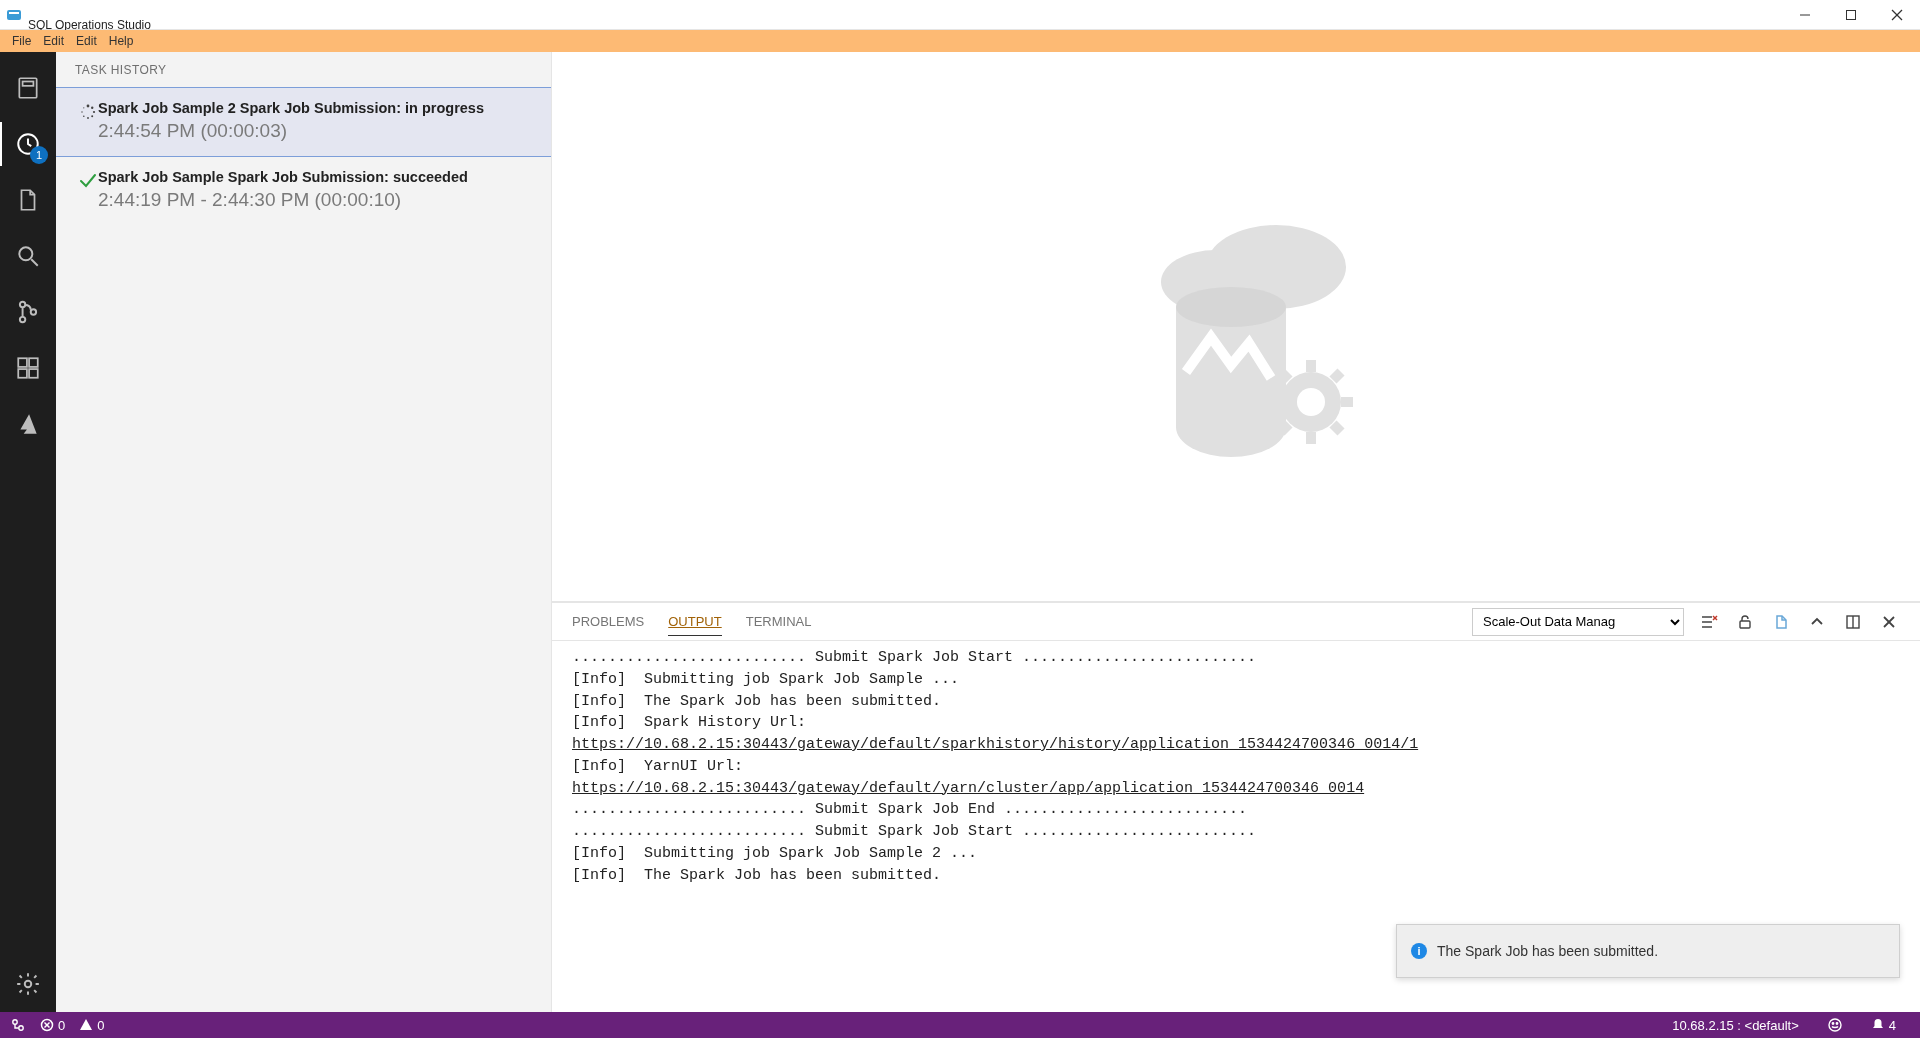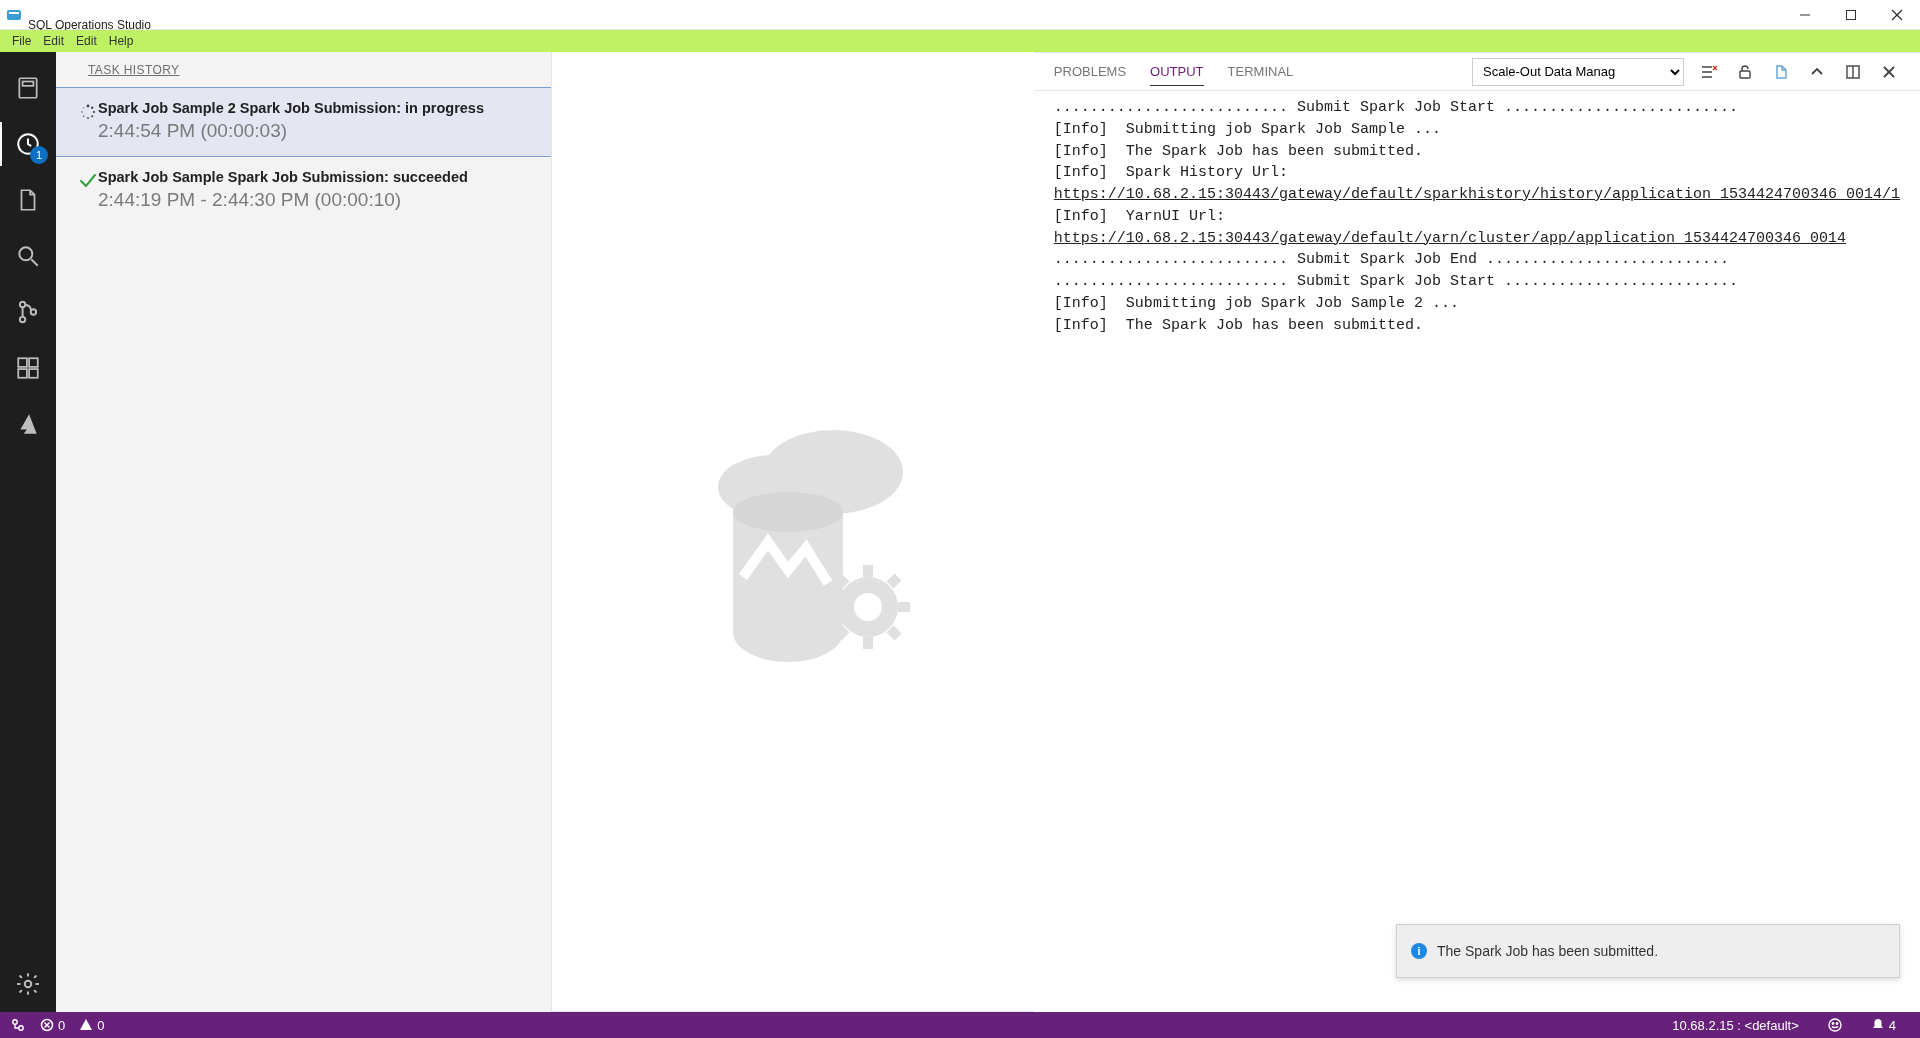--- a/index.html
+++ b/index.html
@@ -35,7 +35,7 @@
 }
 .menubar {
   height: 22px;
-  background: #bef264;
+  background: #fdba74;
   display: flex;
   align-items: center;
   padding-left: 6px;

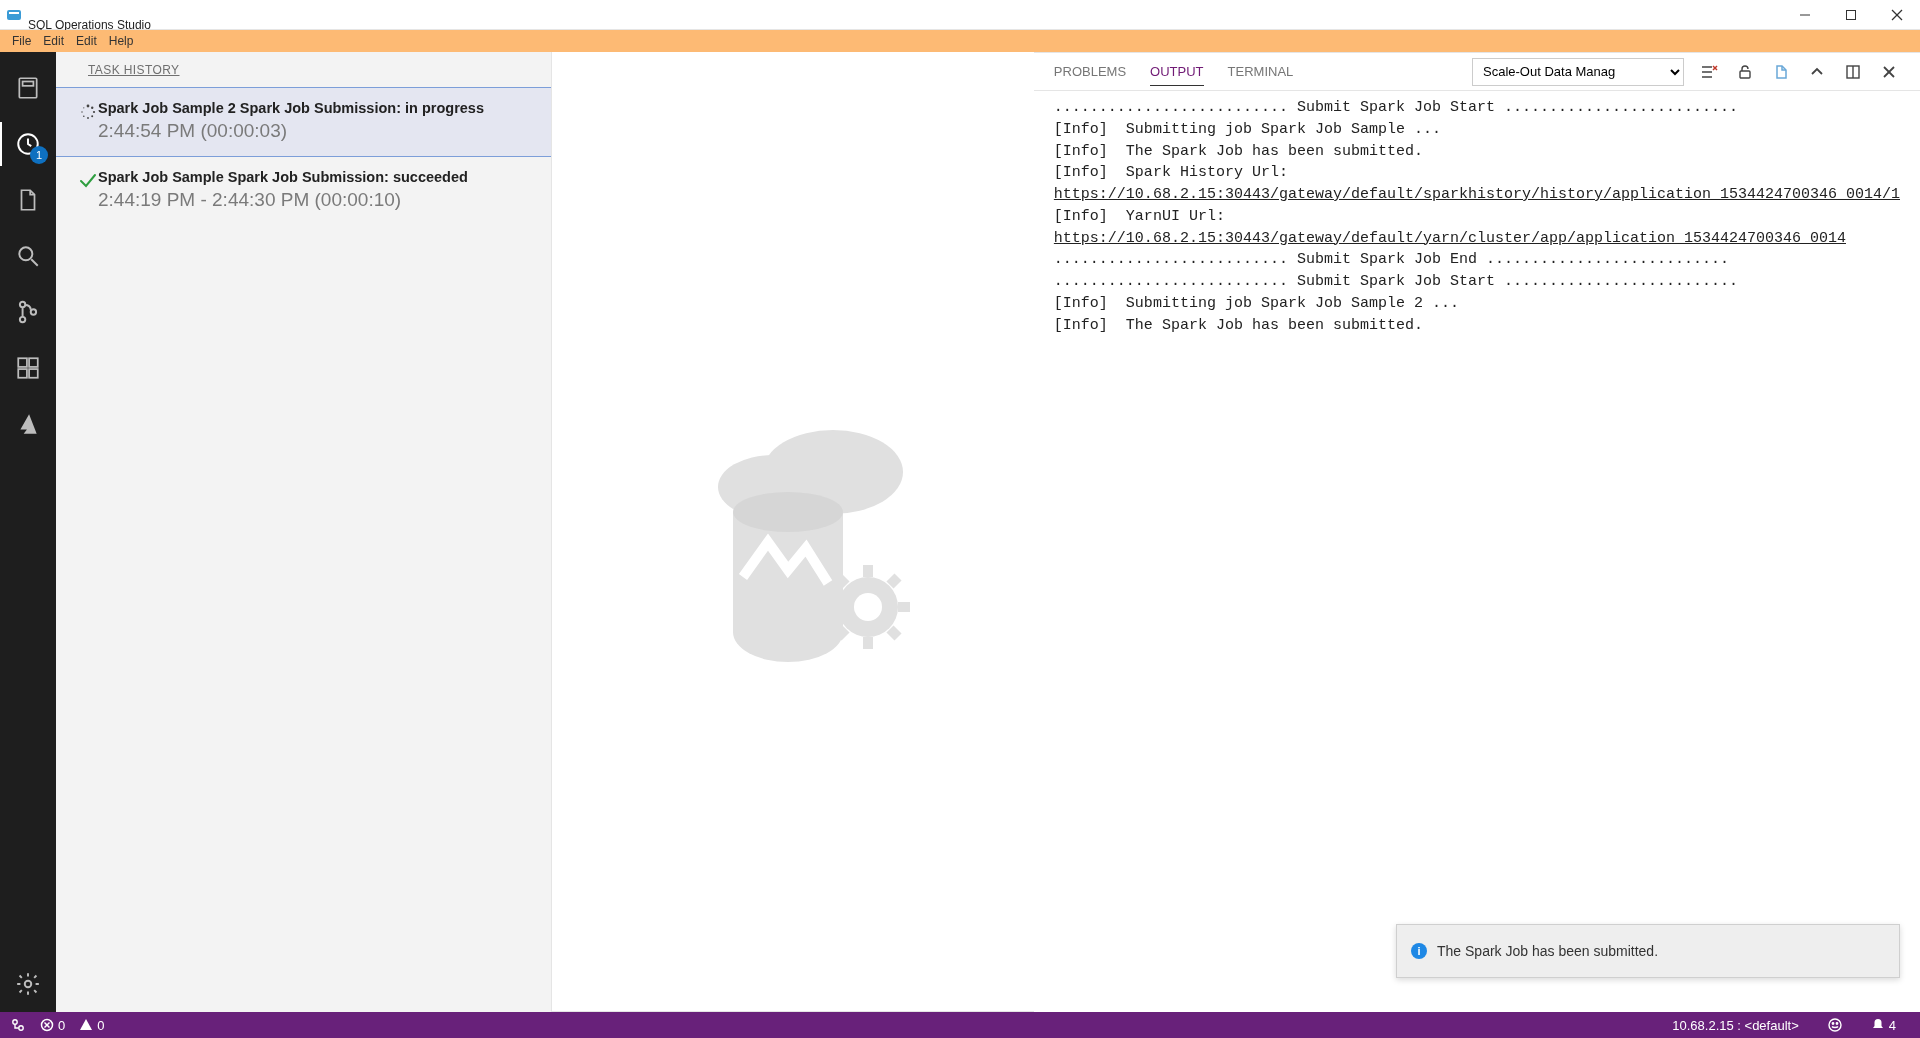--- a/index.html
+++ b/index.html
@@ -78,12 +78,11 @@
 .sidebar-header {
   height: 35px;
   display:flex; align-items:center;
-  padding: 0 32px;
+  padding: 0 19px;
   font-size: 12px;
   letter-spacing: 0.4px;
   color: #6f6f6f;
   text-transform: uppercase;
-  text-decoration: underline;
 }
 .task-list { overflow:auto; }
 .task-item {

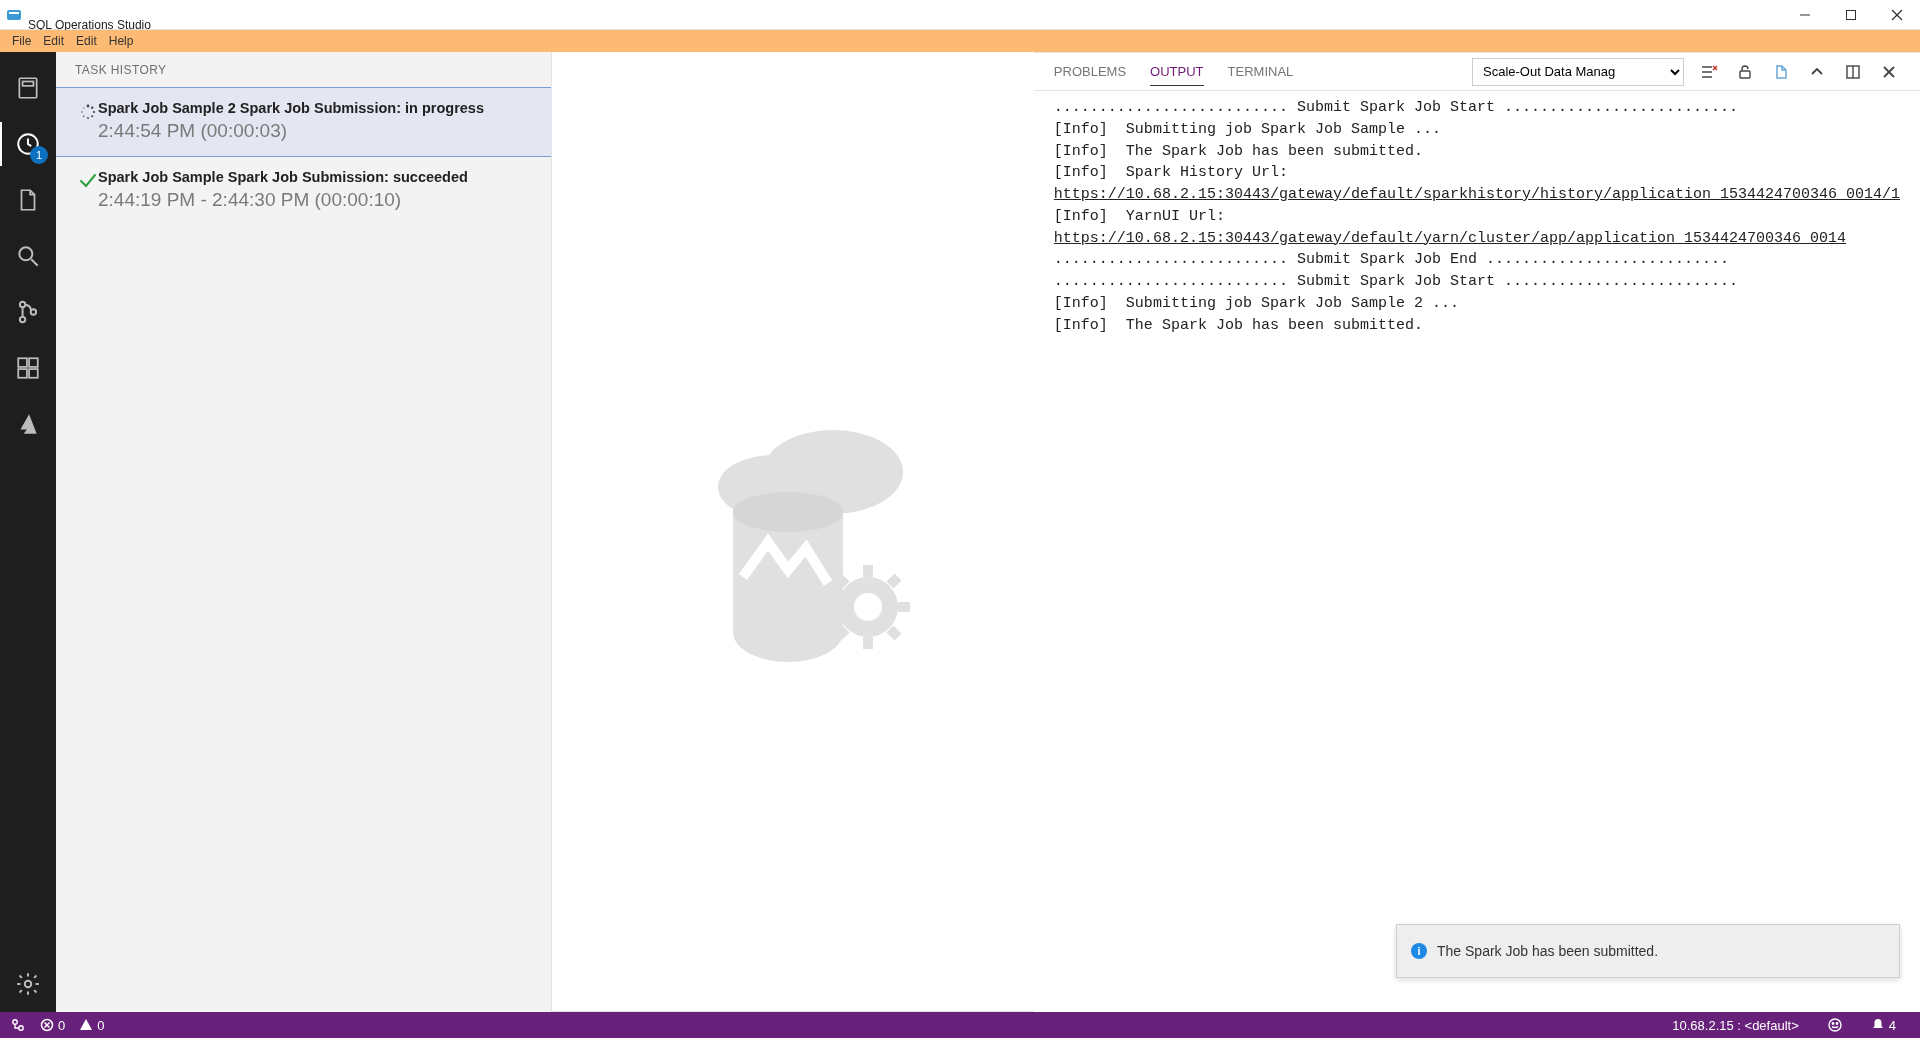--- a/index.html
+++ b/index.html
@@ -103,7 +103,7 @@
 }
 .task-title { font-weight: 600; font-size: 14.5px; color:#222; }
 .task-time { color:#7a7a7a; font-size: 19px; margin-top: 4px; }
-.editor { flex:1; display:flex; flex-direction: row; min-width:0; }
+.editor { flex:1; display:flex; flex-direction: column; min-width:0; }
 .editor-top {
   flex:1;
   display:flex; align-items:center; justify-content:center;

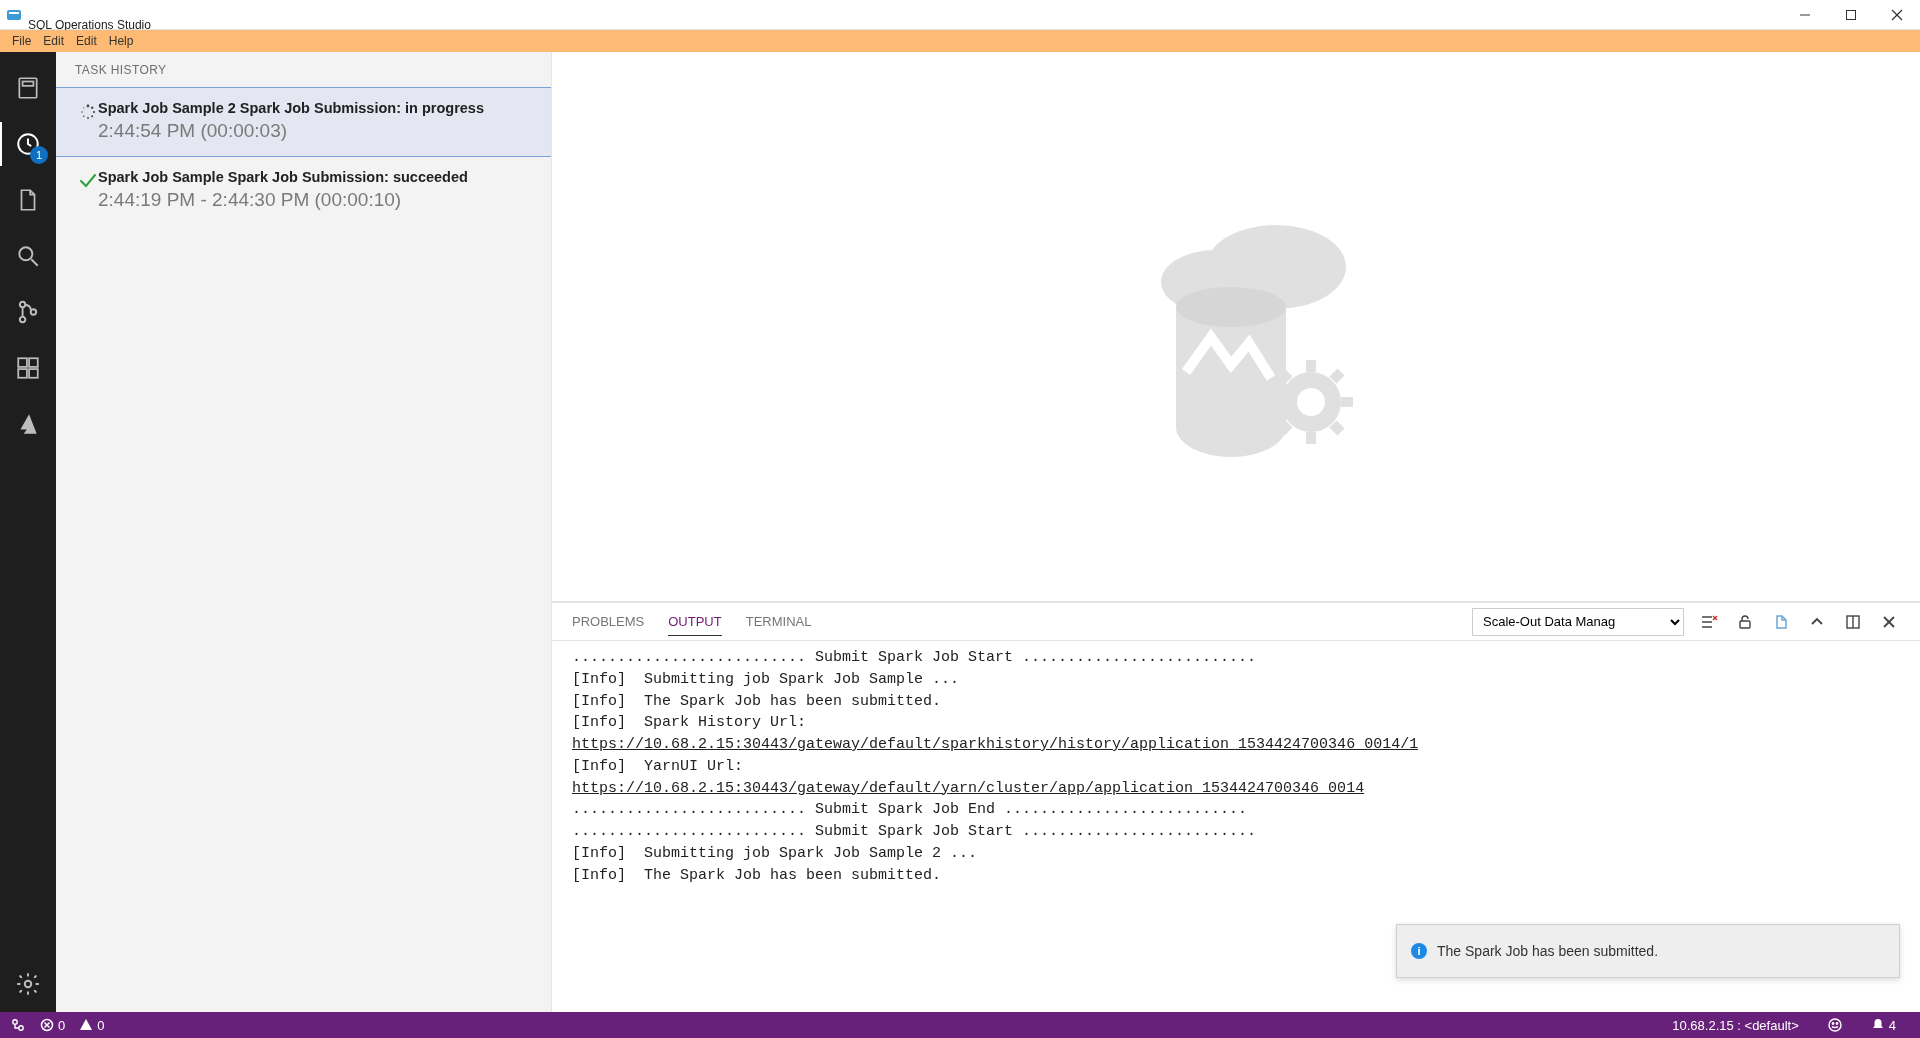--- a/index.html
+++ b/index.html
@@ -125,7 +125,7 @@
   border-bottom: 1px solid #e5e5e5;
 }
 .panel-tabs .tab { padding: 6px 0; }
-.panel-tabs .tab.active { color:#701a75; border-bottom: 1px solid #333; }
+.panel-tabs .tab.active { color:#a16207; border-bottom: 1px solid #333; text-decoration: underline; }
 .panel-tabs .right { margin-left:auto; display:flex; align-items:center; gap:14px; }
 .panel-tabs select {
   height: 28px; width: 212px; font-size:13px;

